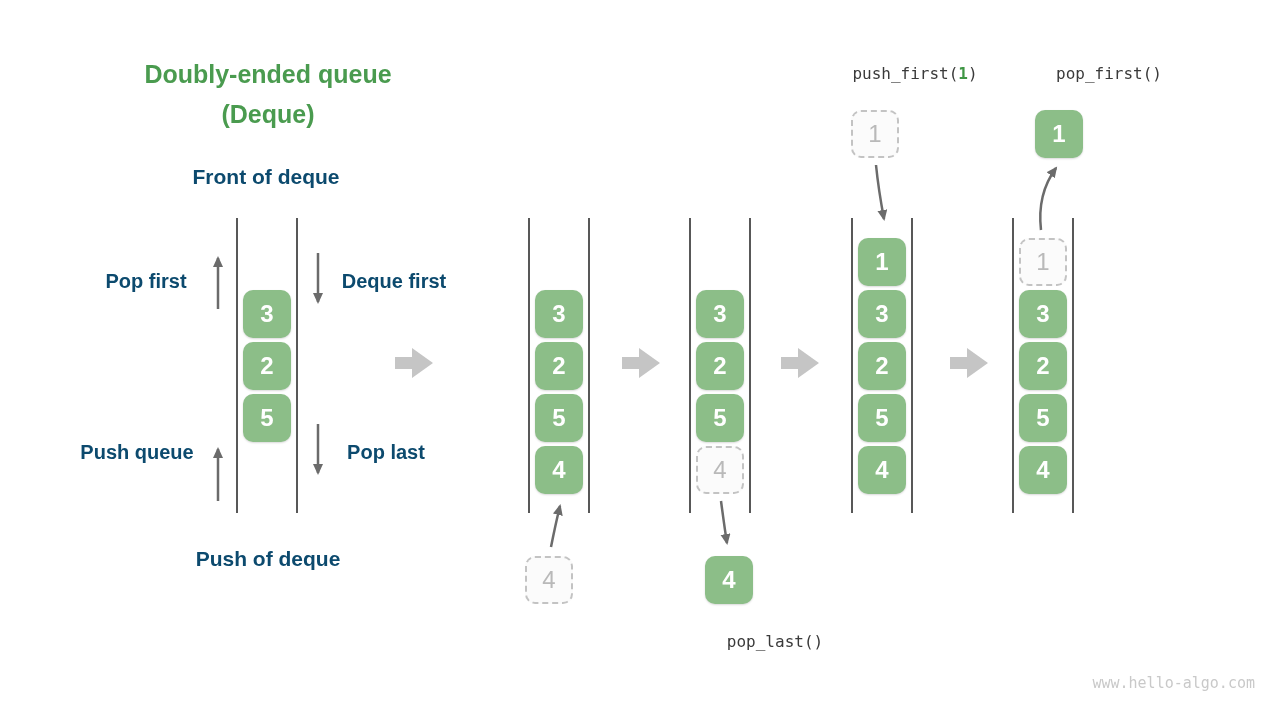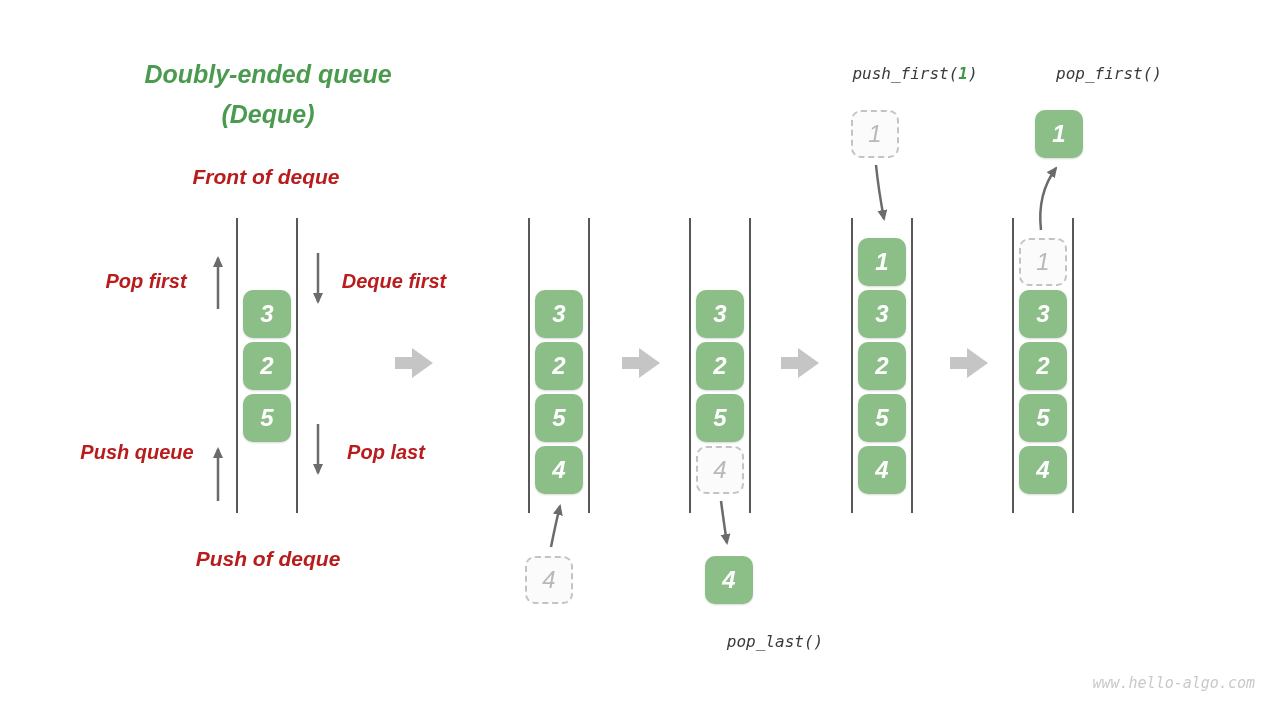--- a/index.html
+++ b/index.html
@@ -4,7 +4,7 @@
 <style>
   html,body{margin:0;padding:0;background:#ffffff;}
   .canvas{position:relative;width:1280px;height:720px;background:#ffffff;overflow:hidden;
-          font-family:"Liberation Sans",sans-serif;font-style:italic;}
+          font-family:"Liberation Sans",sans-serif;}
   .abs{position:absolute;}
   .ctr{transform:translate(-50%,-50%);white-space:nowrap;}
 

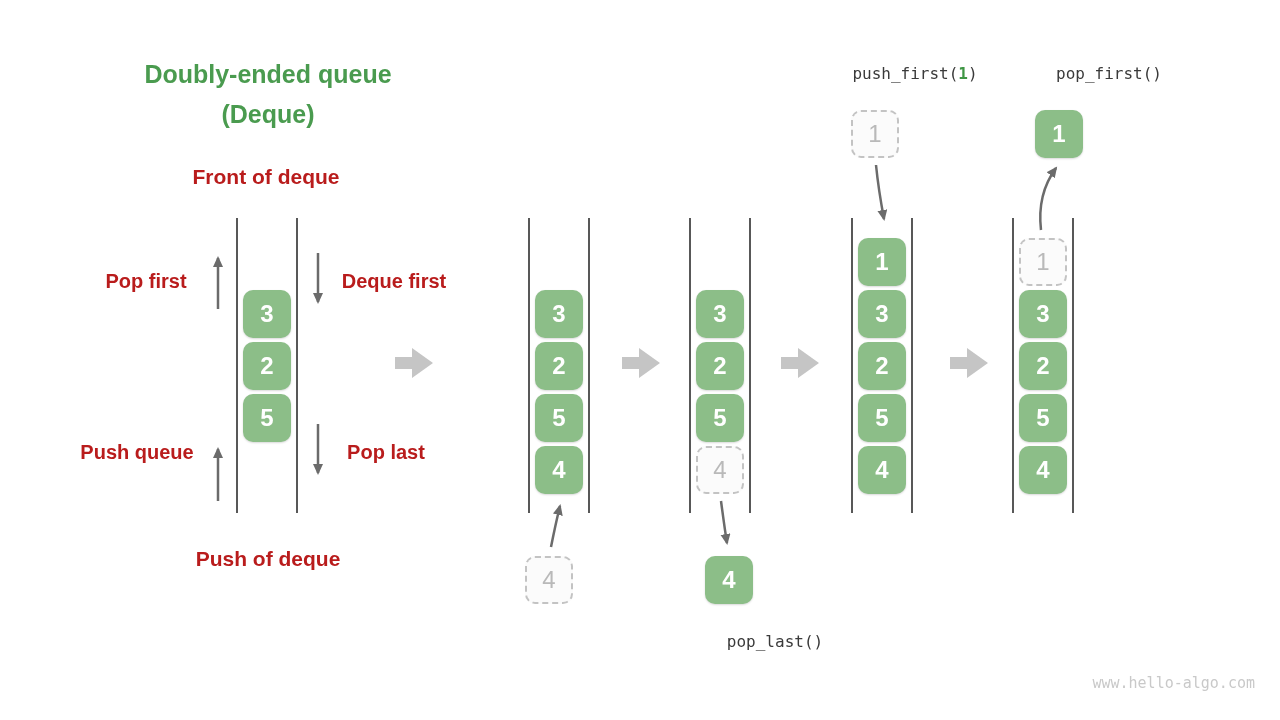--- a/index.html
+++ b/index.html
@@ -9,7 +9,7 @@
   .ctr{transform:translate(-50%,-50%);white-space:nowrap;}
 
   .title{width:320px;text-align:center;font-weight:700;font-size:25px;line-height:40px;color:#4A9B4F;}
-  .blabel{font-weight:700;font-size:20px;color:#b91c1c;}
+  .blabel{font-weight:700;font-size:20px;color:#0c4a6e;}
   .blabel.big{font-size:21px;}
 
   .code{font-family:"DejaVu Sans Mono","Liberation Mono",monospace;font-size:16px;color:#3A3A3A;}

